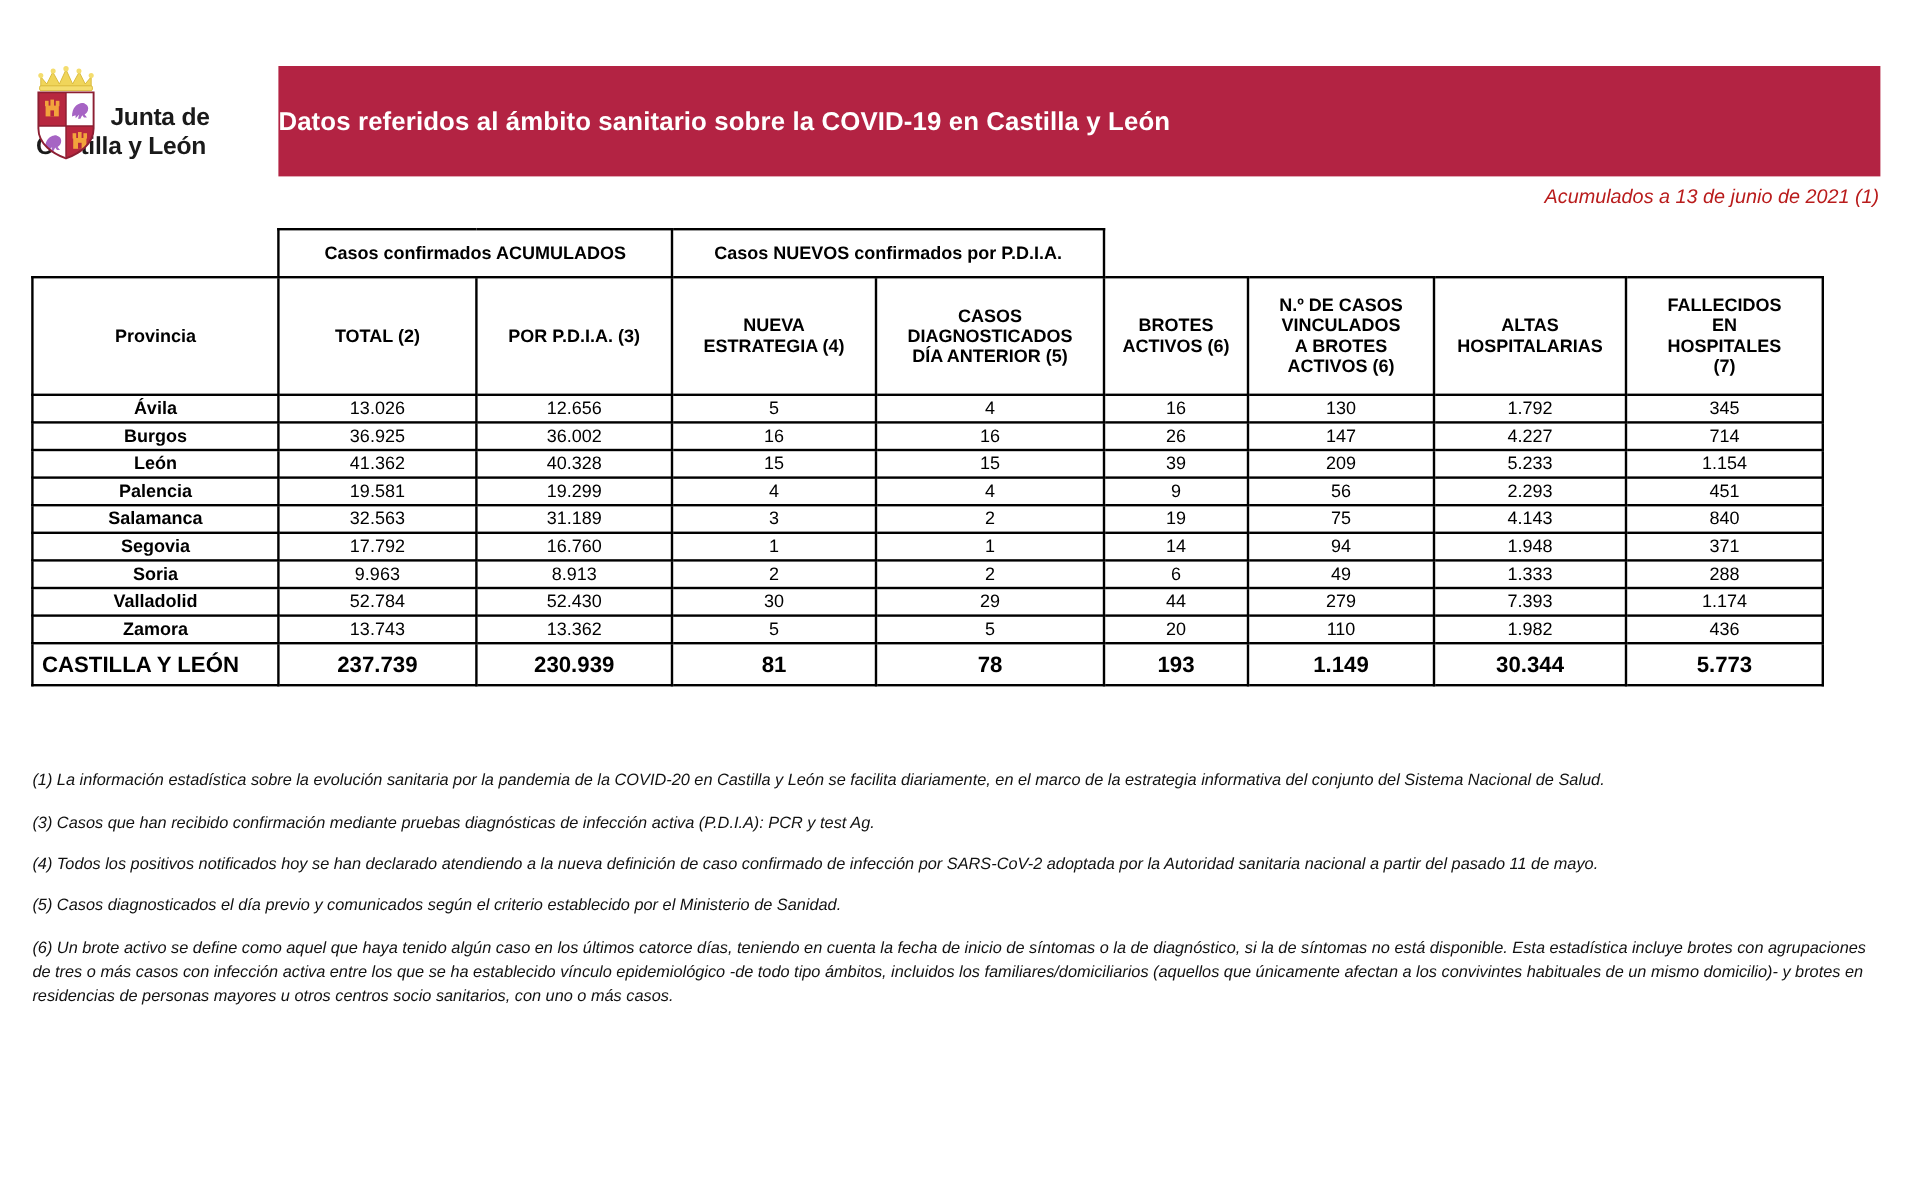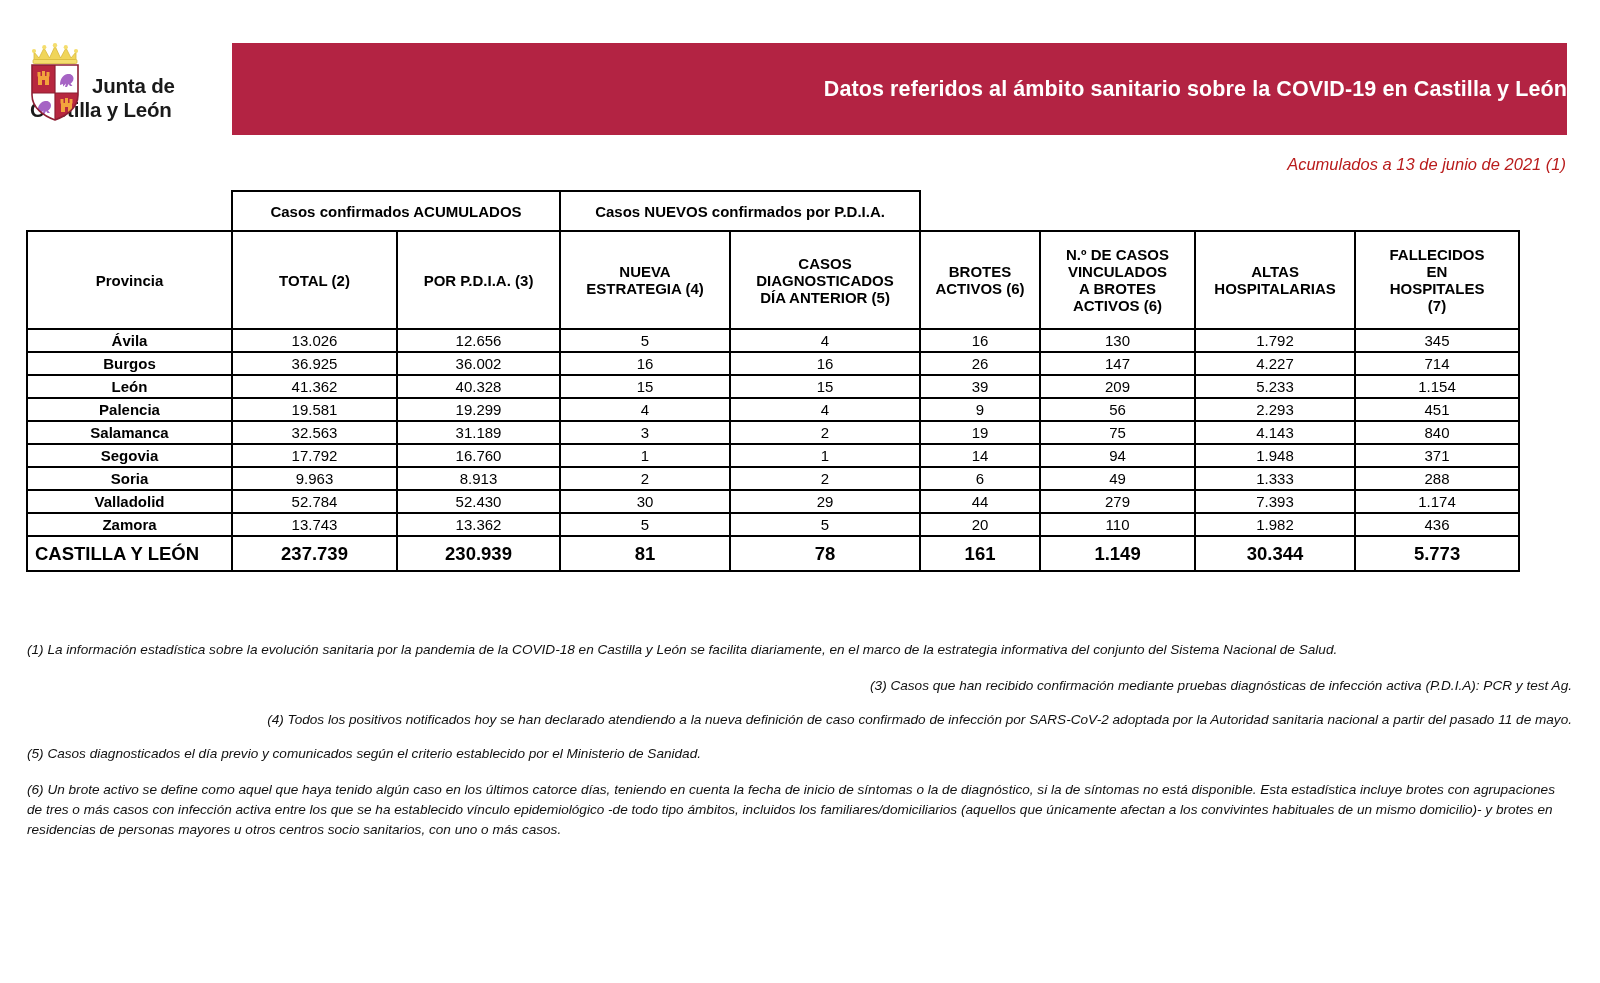--- a/index.html
+++ b/index.html
@@ -21,7 +21,7 @@
   
   .header {
     position: absolute;
-    top: 0; left: 0;
+    top: 12px; left: 0;
     width: 1372px;
     height: 150px;
   }

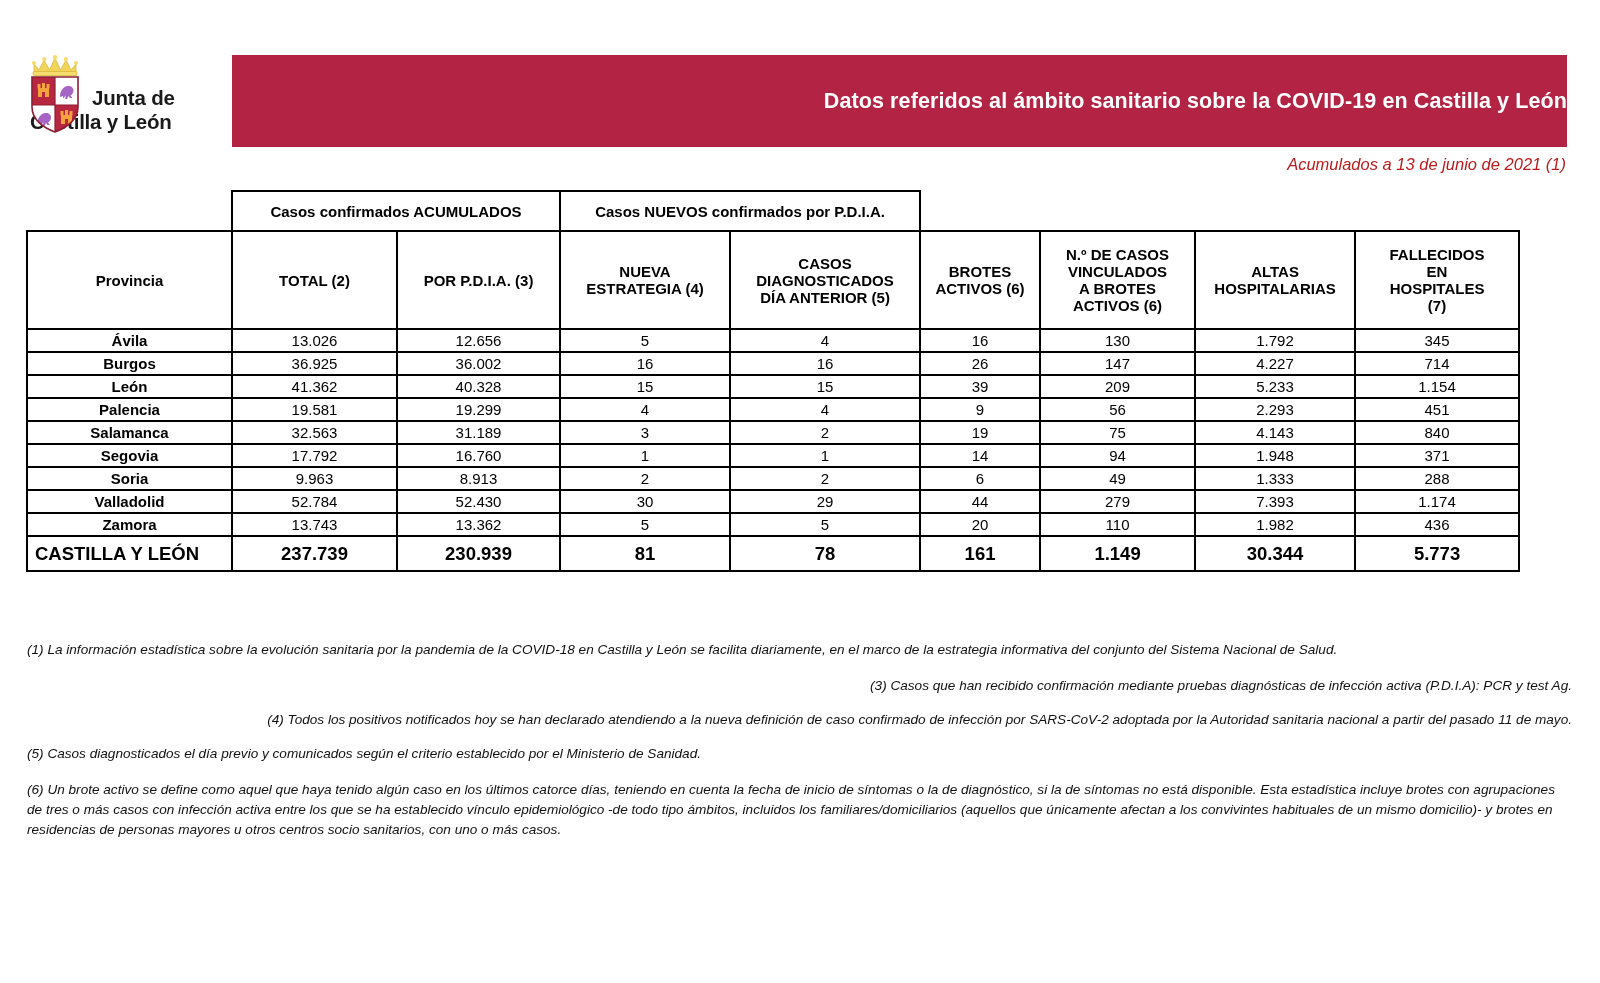--- a/index.html
+++ b/index.html
@@ -61,7 +61,7 @@
     background: #b32343;
     display: flex;
     align-items: center;
-    justify-content: flex-end;
+    justify-content: flex-start;
   }
   .title-banner .title-text {
     color: #ffffff;

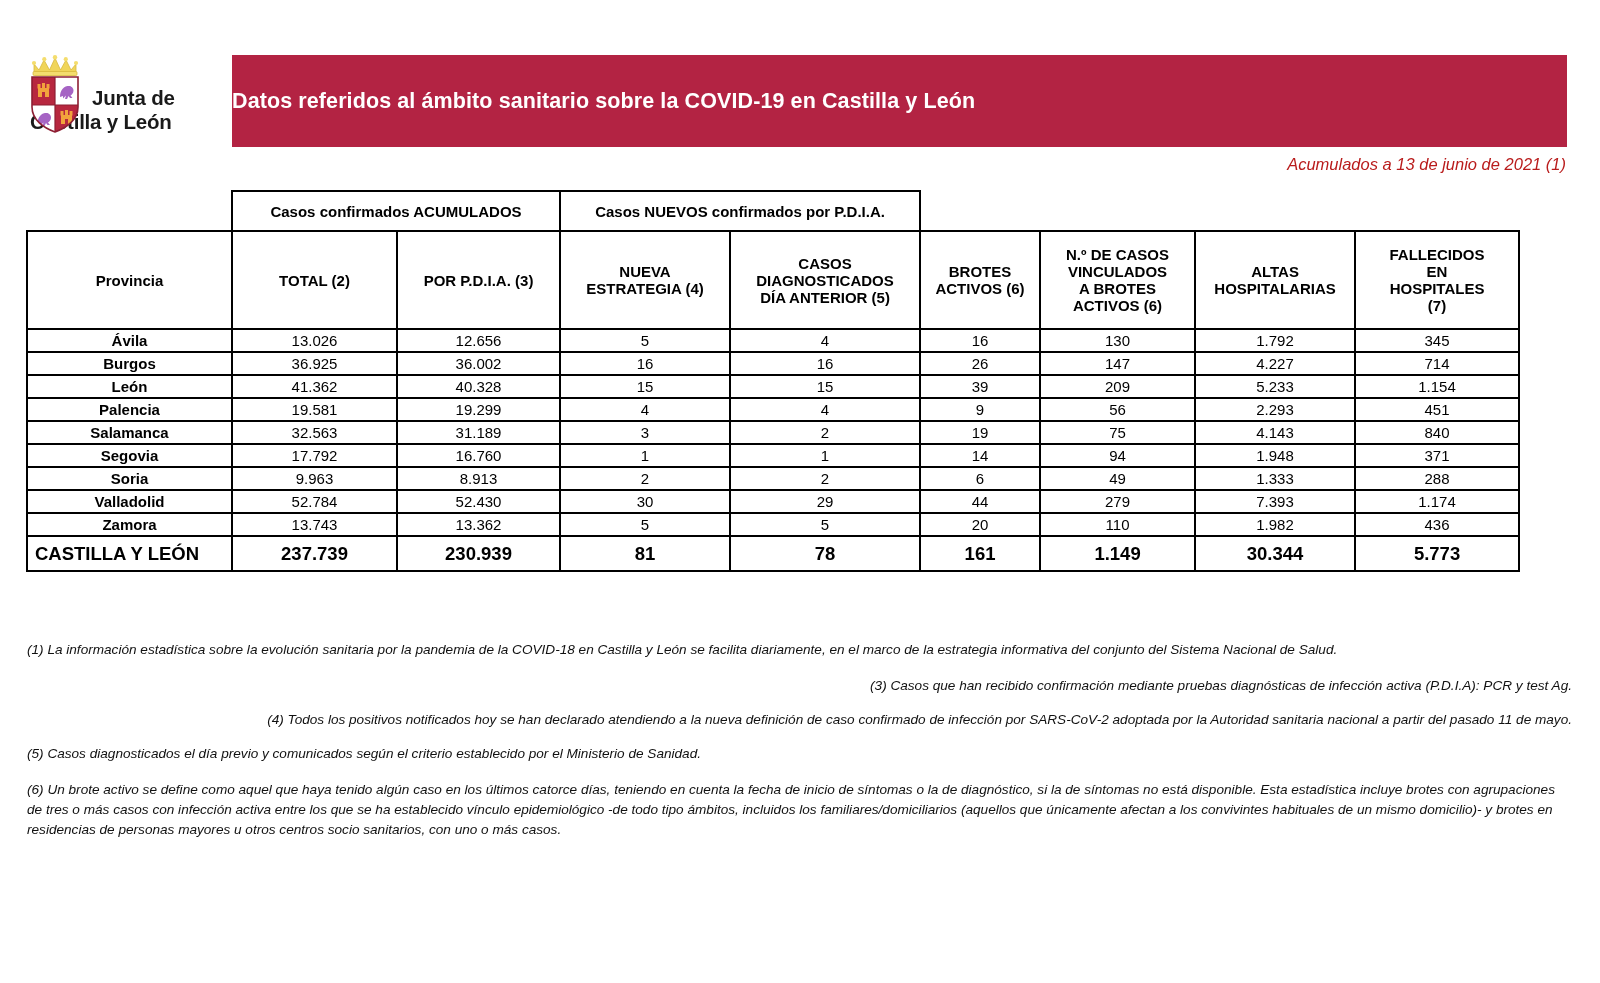--- a/index.html
+++ b/index.html
@@ -402,7 +402,7 @@
             <td class="total-val">230.939</td>
             <td class="total-val">81</td>
             <td class="total-val">78</td>
-            <td class="total-val">161</td>
+            <td class="total-val">193</td>
             <td class="total-val">1.149</td>
             <td class="total-val">30.344</td>
             <td class="total-val">5.773</td>

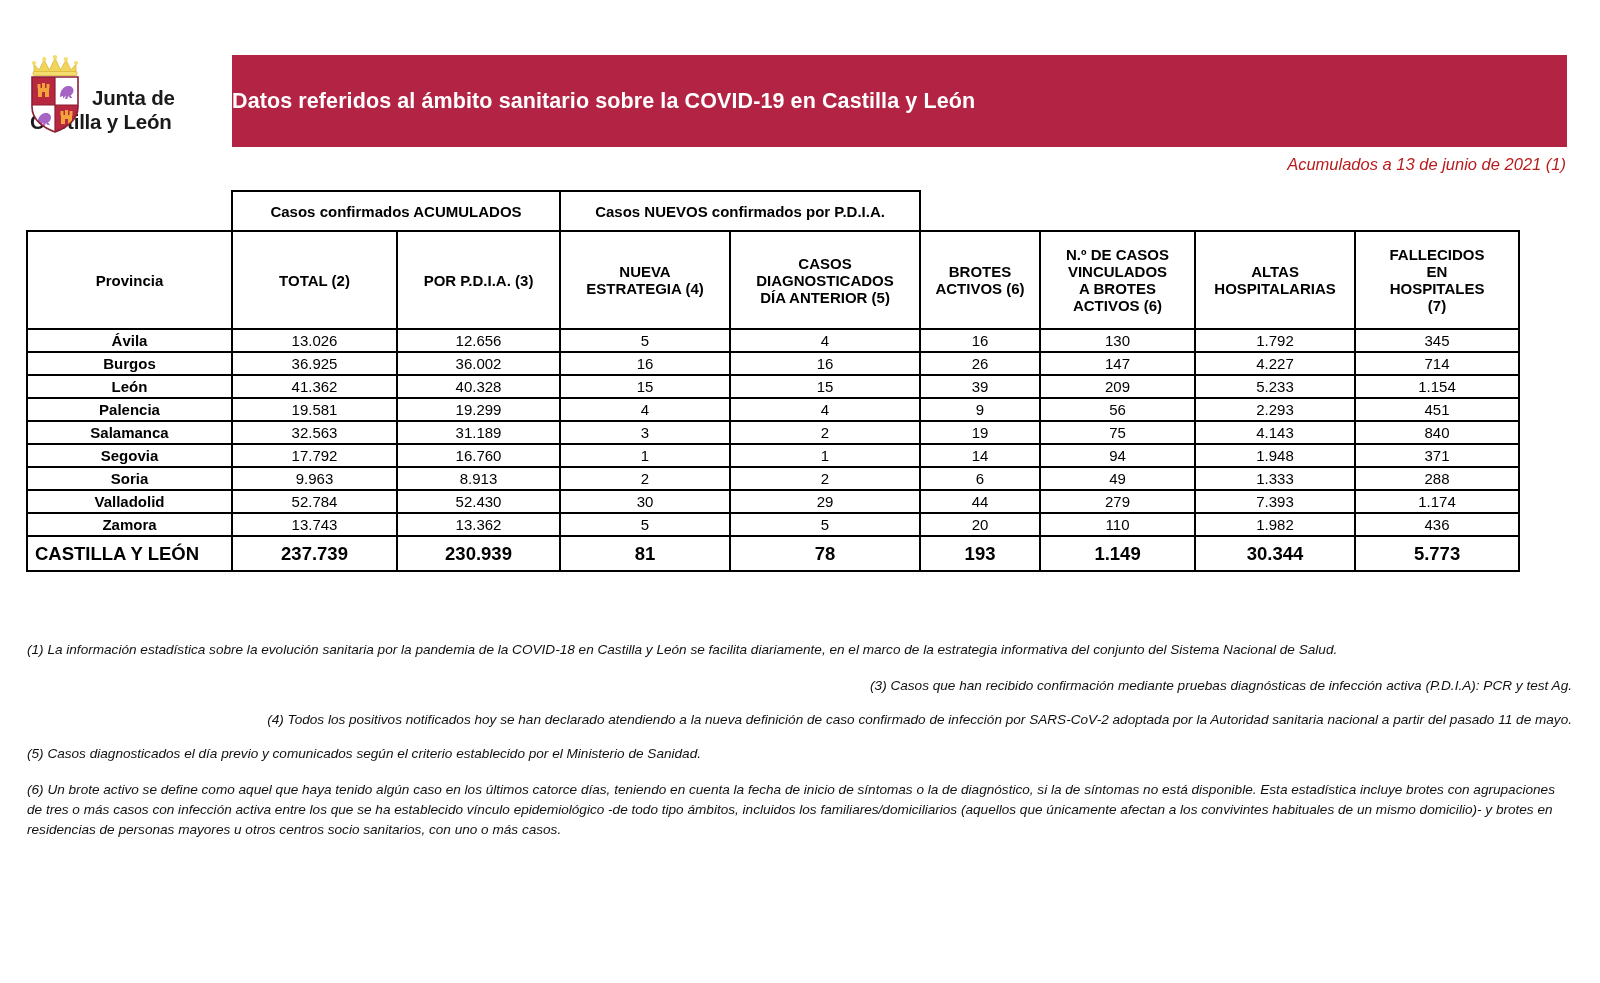--- a/index.html
+++ b/index.html
@@ -412,7 +412,7 @@
   </div>
 
   <div class="notes" id="notes">
-      <div class="note">(1) La información estadística sobre la evolución sanitaria por la pandemia de la COVID-18 en Castilla y León se facilita diariamente, en el marco de la estrategia informativa del conjunto del Sistema Nacional de Salud.</div>
+      <div class="note">(1) La información estadística sobre la evolución sanitaria por la pandemia de la COVID-20 en Castilla y León se facilita diariamente, en el marco de la estrategia informativa del conjunto del Sistema Nacional de Salud.</div>
       <div class="note tight">(3) Casos que han recibido confirmación mediante pruebas diagnósticas de infección activa (P.D.I.A): PCR y test Ag.</div>
       <div class="note tight">(4) Todos los positivos notificados hoy se han declarado atendiendo a la nueva definición de caso confirmado de infección por SARS-CoV-2 adoptada por la Autoridad sanitaria nacional a partir del pasado 11 de mayo.</div>
       <div class="note">(5) Casos diagnosticados el día previo y comunicados según el criterio establecido por el Ministerio de Sanidad.</div>

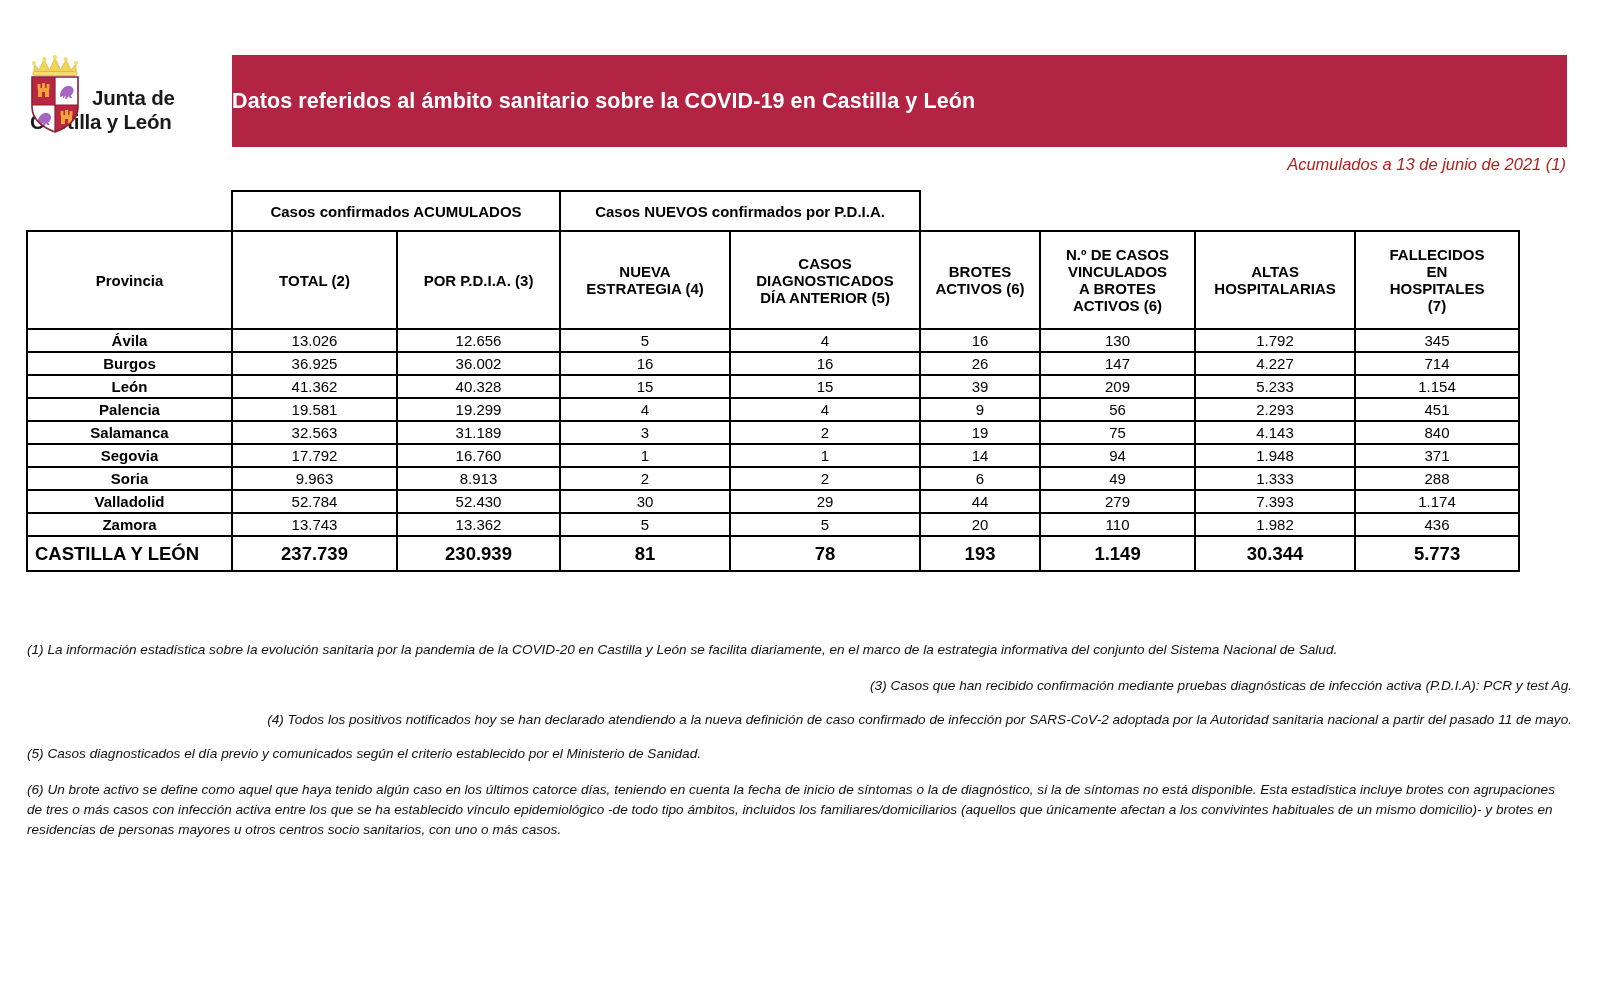--- a/index.html
+++ b/index.html
@@ -162,7 +162,7 @@
     color: #111;
   }
   .note { margin-bottom: 17px; }
-  .note.tight { margin-bottom: 15px; text-align: right; }
+  .note.tight { margin-bottom: 15px; }
   .note.multi { line-height: 20px; }
 </style>
 </head>

